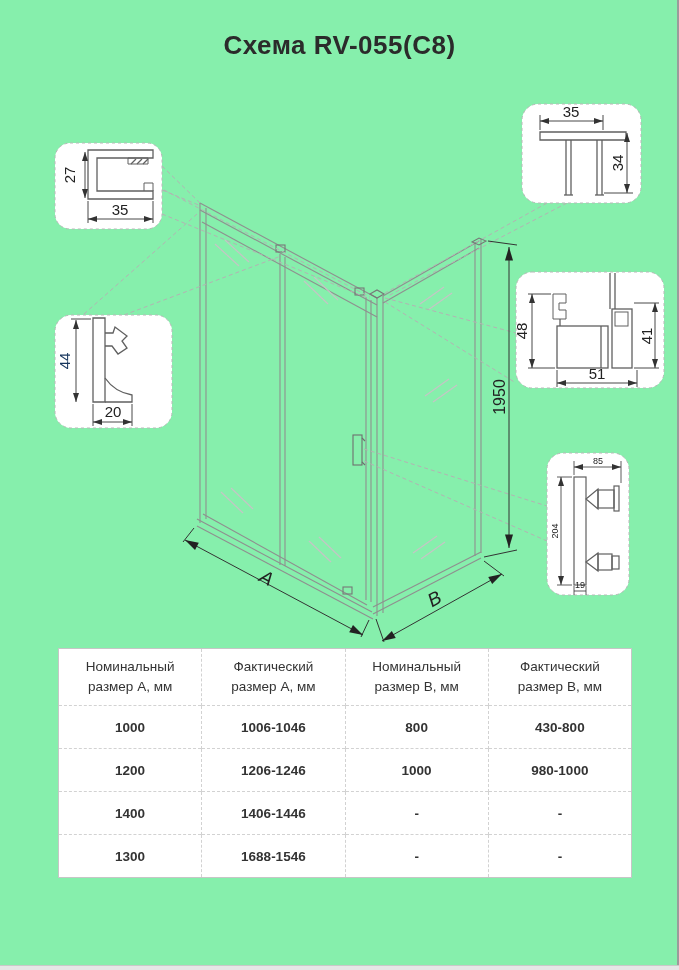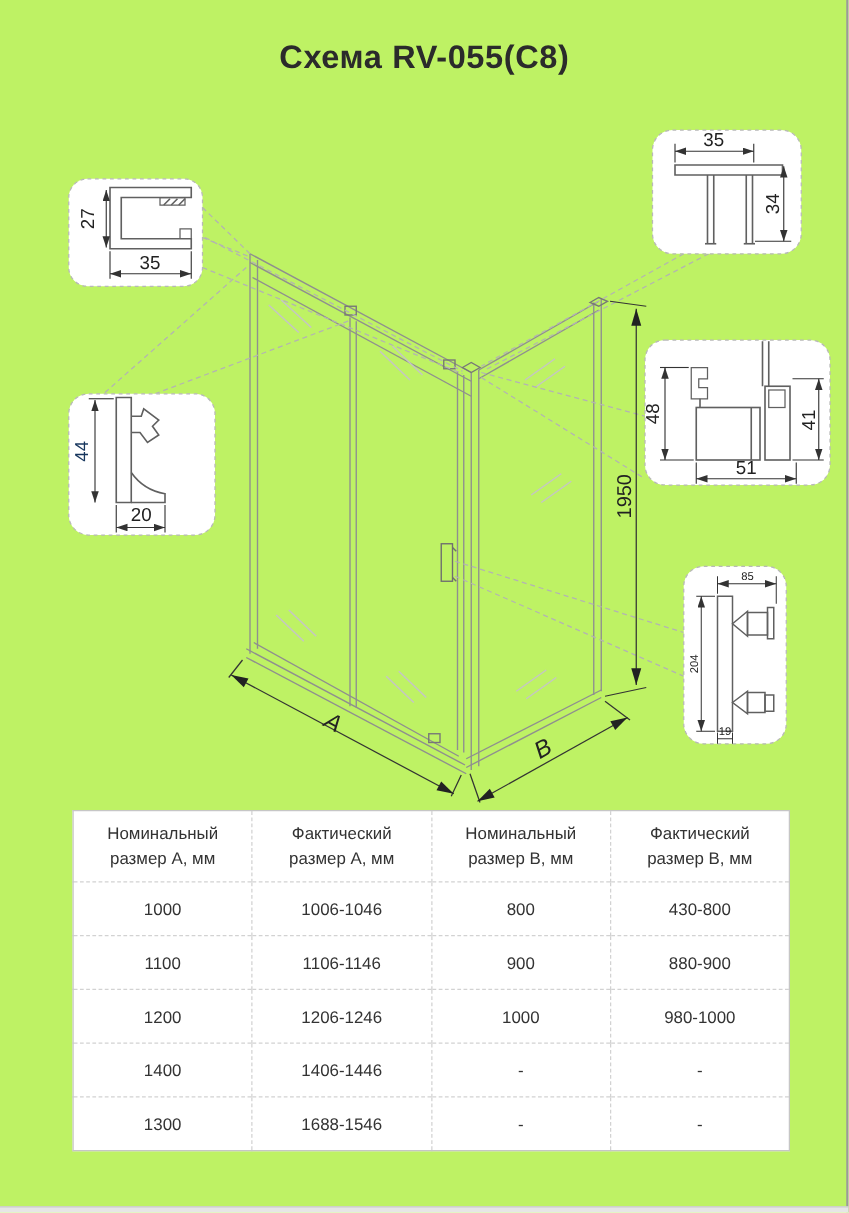--- a/index.html
+++ b/index.html
@@ -3,7 +3,7 @@
 <meta charset="utf-8">
 <style>
   html,body{margin:0;padding:0;background:#fff;}
-  .page{position:relative;width:679px;height:970px;background:#bef264;overflow:hidden;
+  .page{position:relative;width:679px;height:970px;background:#86efac;overflow:hidden;
         font-family:"Liberation Sans", sans-serif;color:#222;}
   .title{position:absolute;left:0;top:30px;width:679px;text-align:center;
          font-size:26px;font-weight:bold;color:#2b2b2b;letter-spacing:.5px;}

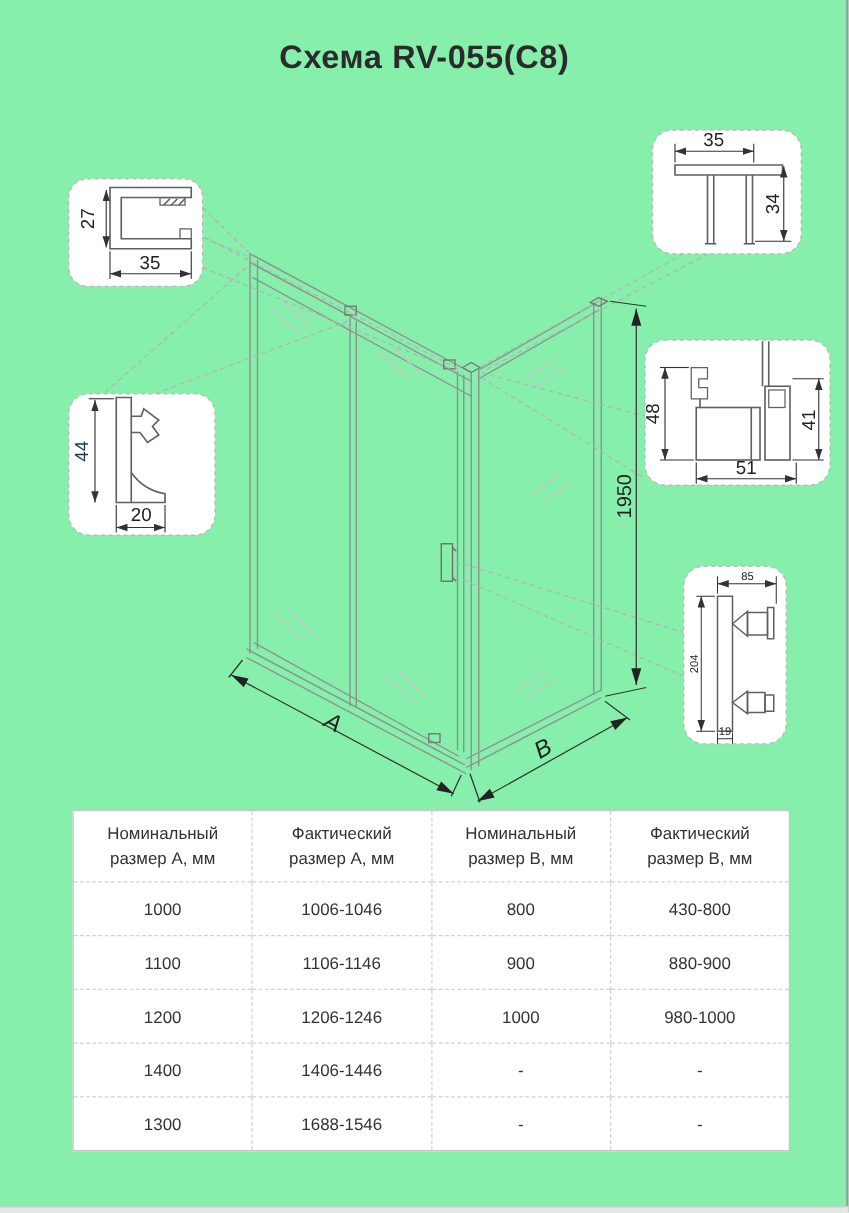--- a/index.html
+++ b/index.html
@@ -21,7 +21,7 @@
                  vertical-align:middle;line-height:1.45;}
   table.sizes td{height:40px;font-size:13.5px;color:#333;text-align:center;vertical-align:middle;}
   table.sizes th + th, table.sizes td + td{border-left:1px dashed #d2d2d2;}
-  table.sizes tbody tr td{border-top:1px dashed #d2d2d2;}
+  table.sizes tbody tr td{border-top:1px dashed #d2d2d2;font-weight:bold;}
   .right-edge{position:absolute;left:677px;top:0;width:1.5px;height:970px;background:#9b9b9b;}
   .bottom-strip{position:absolute;left:0;top:965px;width:679px;height:5px;
                 background:#e6e6e6;border-top:1px solid #c9c9c9;}

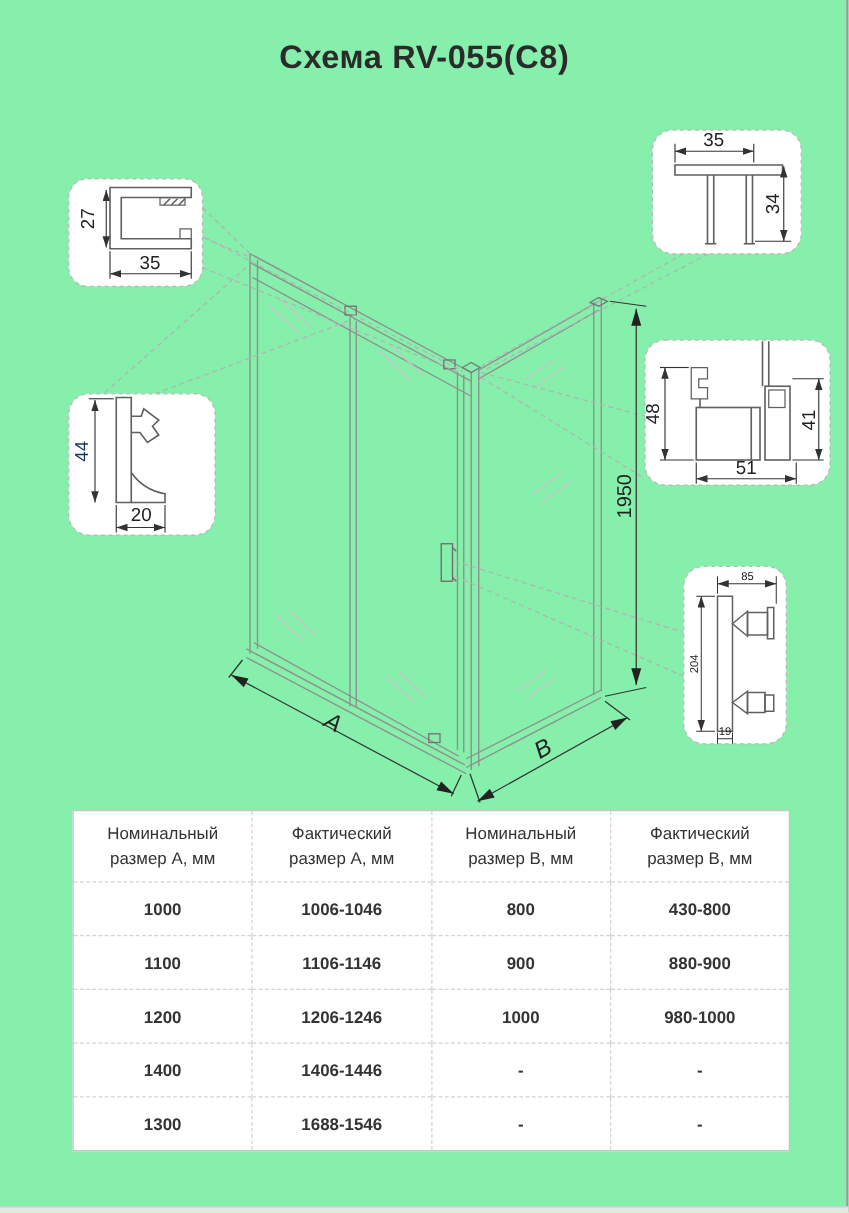--- a/index.html
+++ b/index.html
@@ -306,12 +306,6 @@
         <td>430-800</td>
       </tr>
       <tr>
-        <td>1100</td>
-        <td>1106-1146</td>
-        <td>900</td>
-        <td>880-900</td>
-      </tr>
-      <tr>
         <td>1200</td>
         <td>1206-1246</td>
         <td>1000</td>

